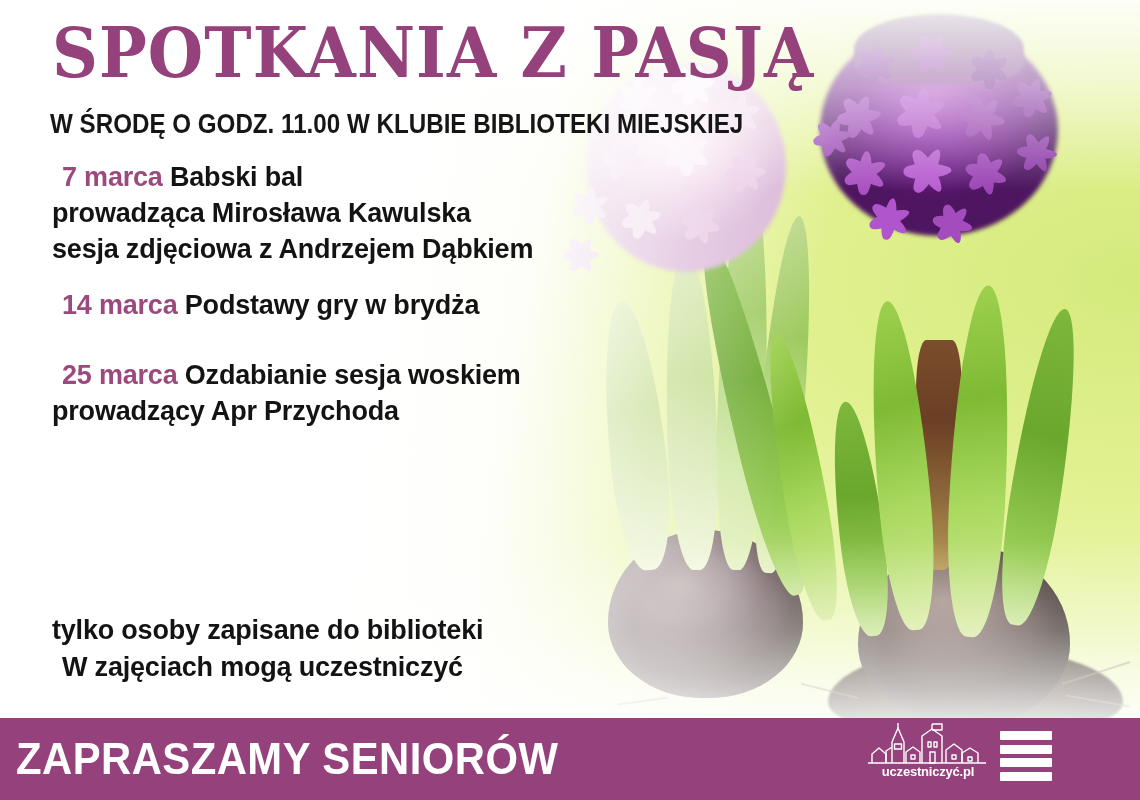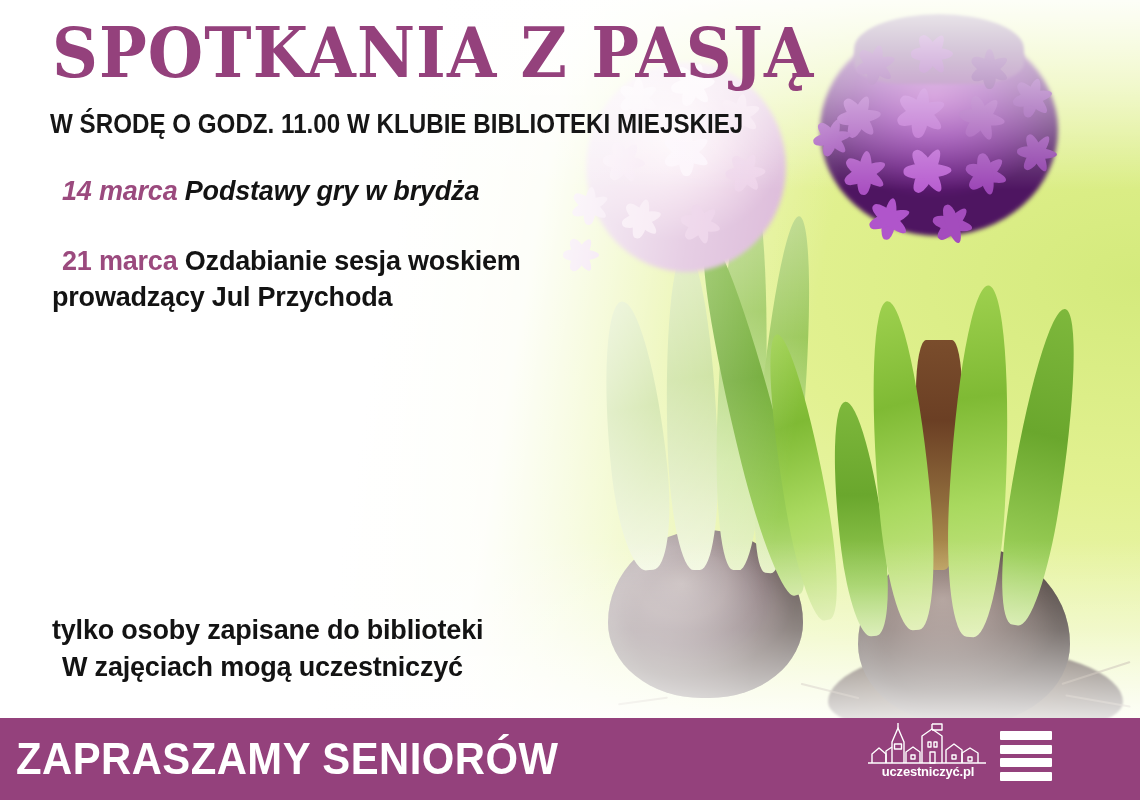--- a/index.html
+++ b/index.html
@@ -359,6 +359,14 @@
 
   <div class="program">
 
+    <div class="entry">
+      <div class="entry-line indent">
+        <span class="date">7 marca</span>
+        <span>Babski bal</span>
+      </div>
+      <div class="entry-line">prowadząca Mirosława Kawulska</div>
+      <div class="entry-line">sesja zdjęciowa z Andrzejem Dąbkiem</div>
+    </div>
 
     <div class="entry" style="margin-top:14px;font-style:italic;">
       <div class="entry-line indent">

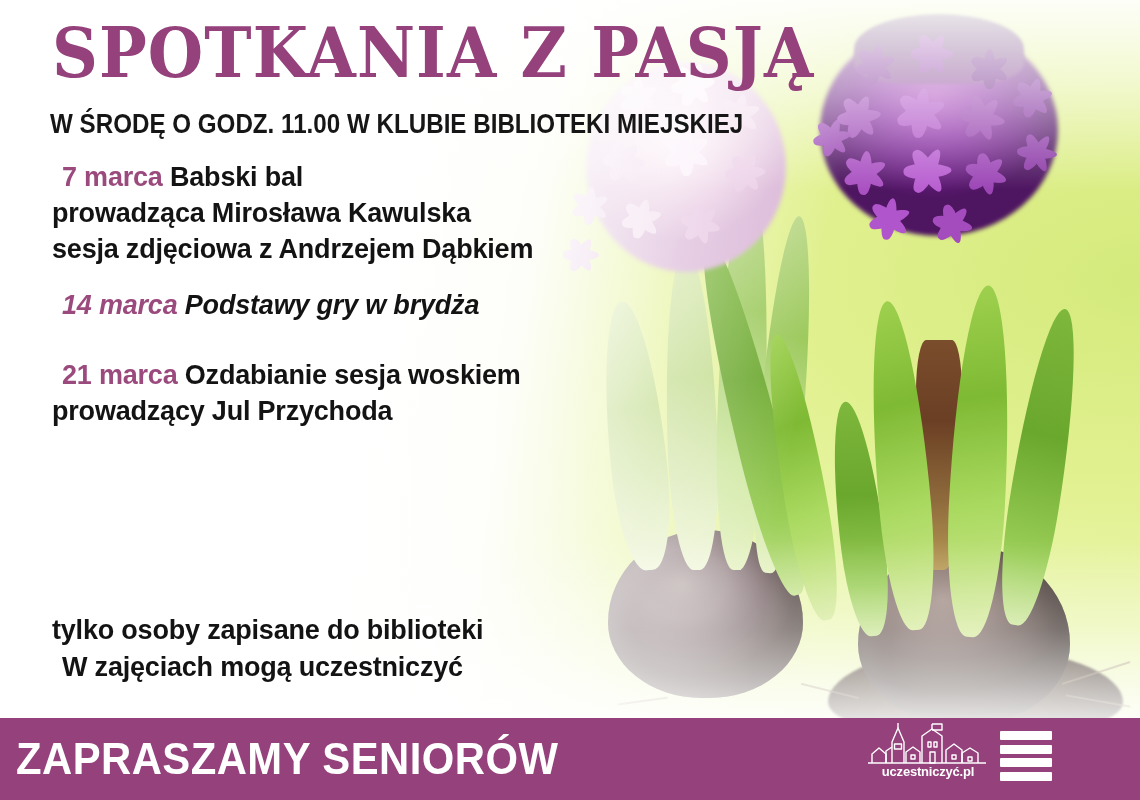--- a/index.html
+++ b/index.html
@@ -368,7 +368,7 @@
       <div class="entry-line">sesja zdjęciowa z Andrzejem Dąbkiem</div>
     </div>
 
-    <div class="entry" style="margin-top:14px;font-style:italic;">
+    <div class="entry" style="margin-top:14px;">
       <div class="entry-line indent">
         <span class="date">14 marca</span>
         <span>Podstawy gry w brydża</span>

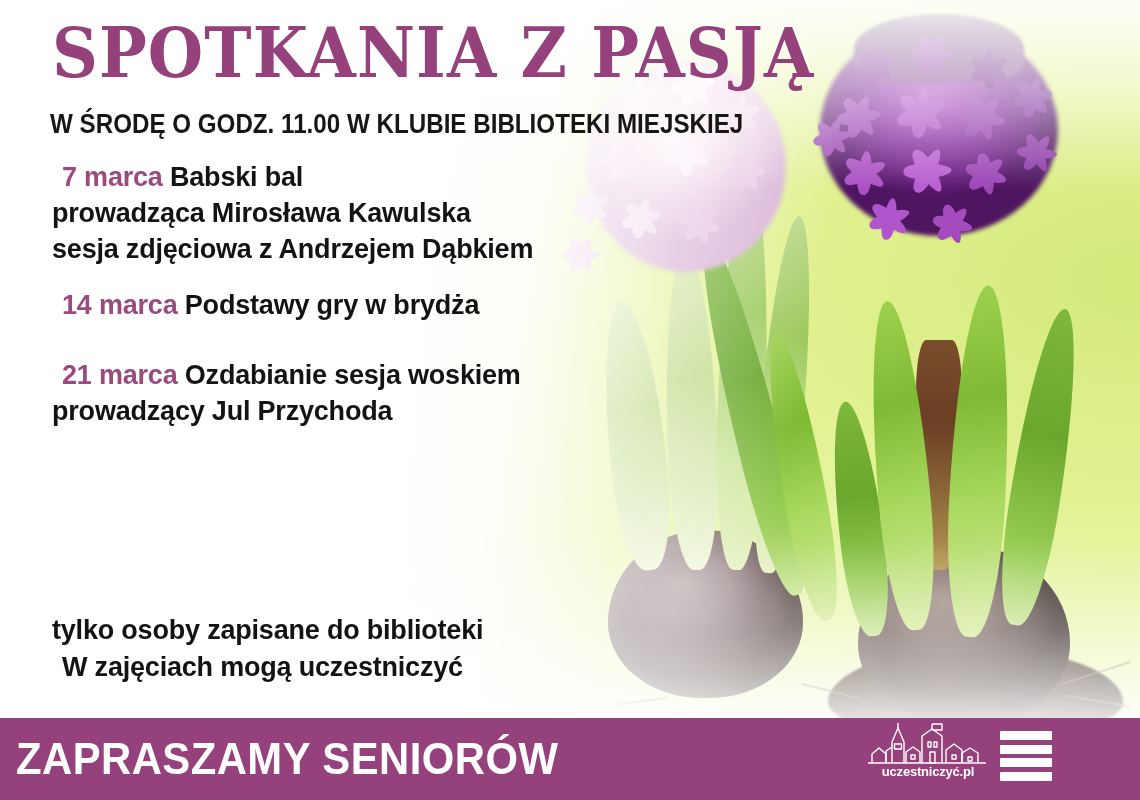--- a/index.html
+++ b/index.html
@@ -377,7 +377,7 @@
 
     <div class="entry" style="margin-top:34px;">
       <div class="entry-line indent">
-        <span class="date">21 marca</span>
+        <span class="date">25 marca</span>
         <span>Ozdabianie sesja woskiem</span>
       </div>
       <div class="entry-line">prowadzący Jul Przychoda</div>

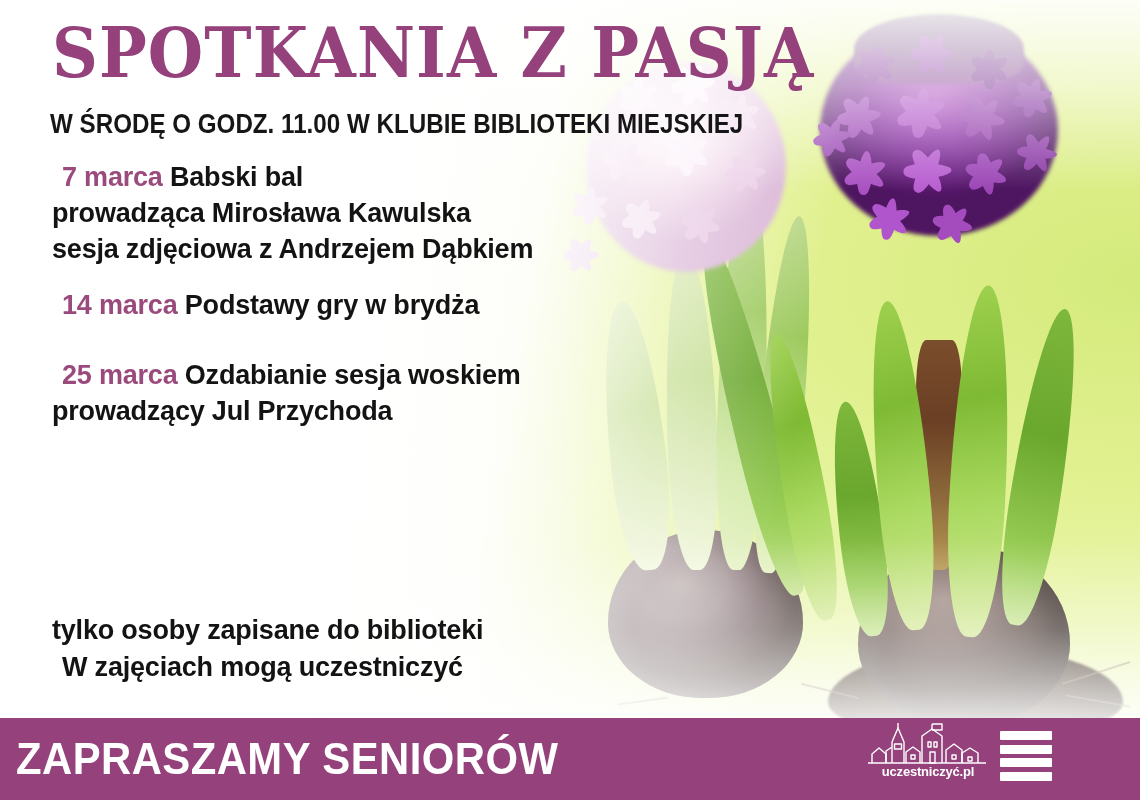--- a/index.html
+++ b/index.html
@@ -380,7 +380,7 @@
         <span class="date">25 marca</span>
         <span>Ozdabianie sesja woskiem</span>
       </div>
-      <div class="entry-line">prowadzący Jul Przychoda</div>
+      <div class="entry-line">prowadzący Apr Przychoda</div>
     </div>
 
 

